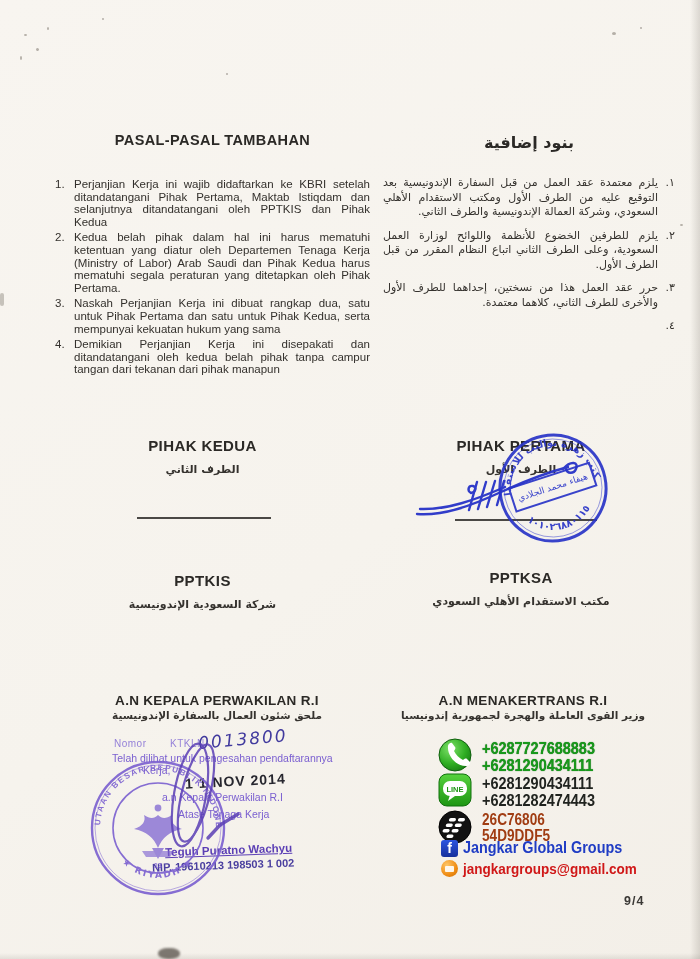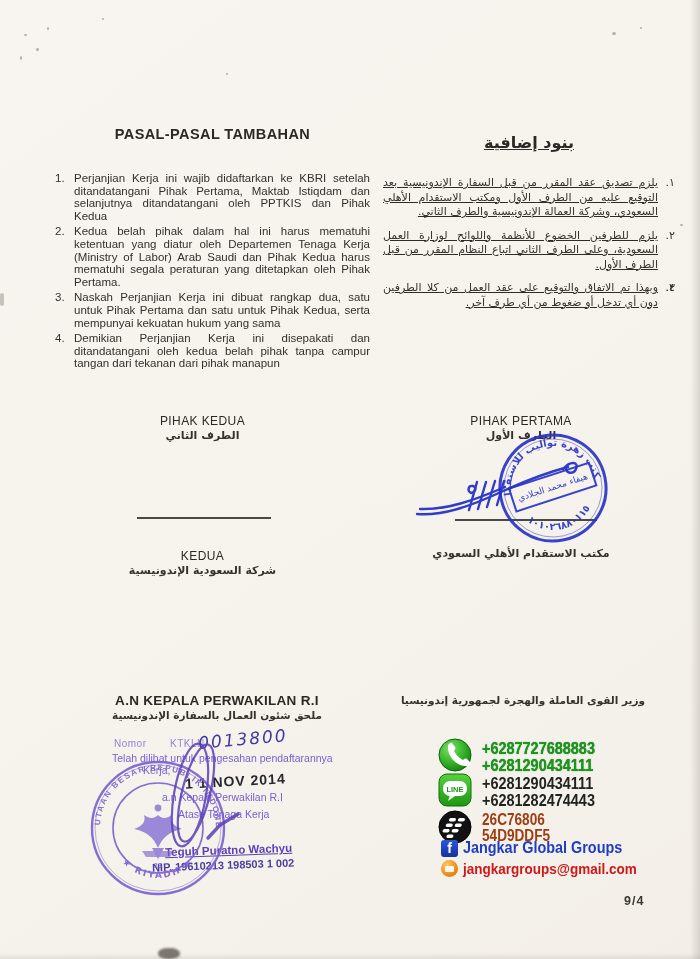--- a/index.html
+++ b/index.html
@@ -16,7 +16,7 @@
   .speck{background:#7d776d;border-radius:50%;opacity:.55;}
 
   
-  .col-left{left:55px;top:126px;width:315px;}
+  .col-left{left:55px;top:132px;width:315px;}
   .col-left h1{margin:0 0 30px 0;font-size:14.5px;letter-spacing:.4px;
     font-weight:bold;text-align:center;color:#2b2926;}
   .clauses{list-style:none;margin:0;padding:0;font-size:11.5px;line-height:12.6px;

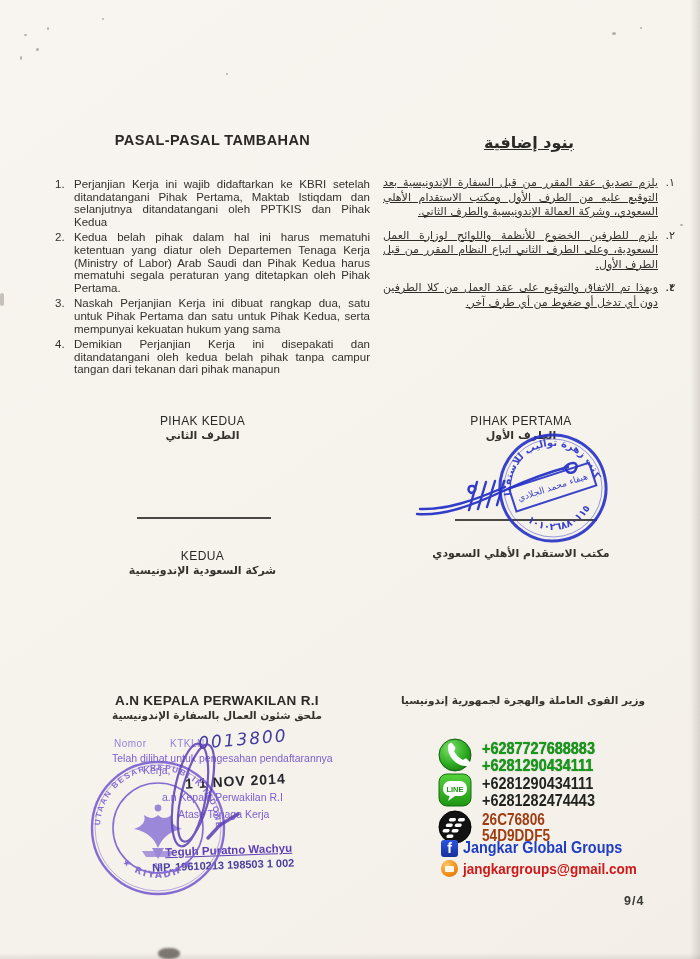--- a/index.html
+++ b/index.html
@@ -25,7 +25,7 @@
   .clauses li .num{position:absolute;left:0;top:0;}
 
   .col-right{left:383px;top:133px;width:292px;direction:rtl;
-    font-family:"DejaVu Sans",sans-serif;text-decoration:underline;}
+    font-family:"DejaVu Sans",sans-serif;}
   .col-right h1{margin:0 0 24px 0;font-size:16px;font-weight:bold;
     text-align:center;color:#2b2926;}
   .clauses-ar{list-style:none;margin:0;padding:0;font-size:11px;line-height:14.5px;

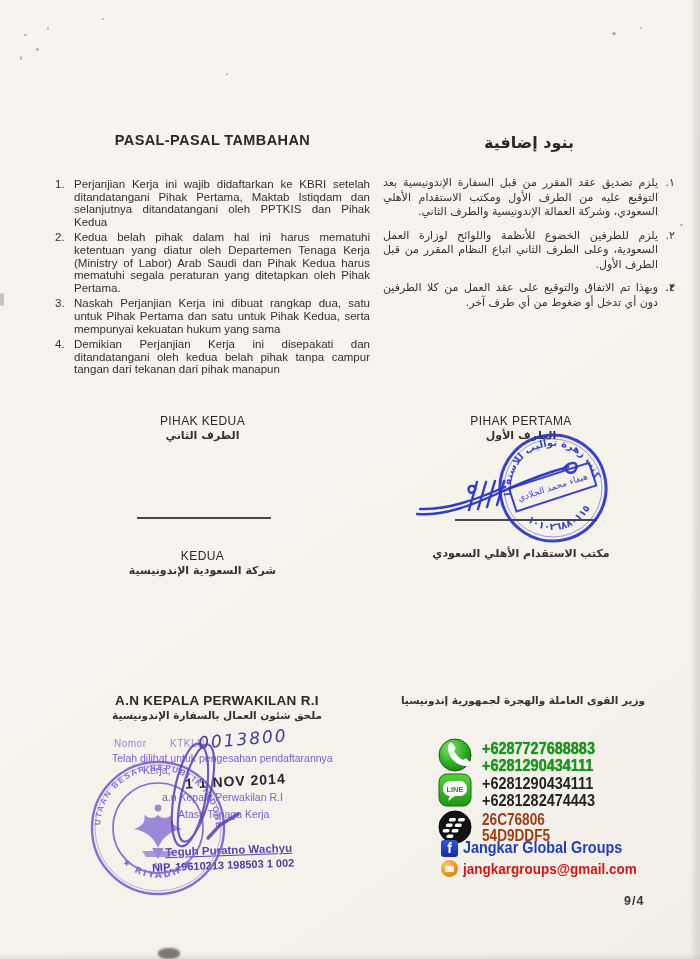--- a/index.html
+++ b/index.html
@@ -125,7 +125,7 @@
     <ol class="clauses-ar">
       <li>
         <span class="num">١.</span>
-        <span>يلزم تصديق عقد المقرر من قبل السفارة الإندونيسية بعد التوقيع عليه من الطرف الأول ومكتب الاستقدام الأهلي السعودي، وشركة العمالة الإندونيسية والطرف الثاني.</span>
+        <span>يلزم معتمدة عقد العمل من قبل السفارة الإندونيسية بعد التوقيع عليه من الطرف الأول ومكتب الاستقدام الأهلي السعودي، وشركة العمالة الإندونيسية والطرف الثاني.</span>
       </li>
       <li>
         <span class="num">٢.</span>

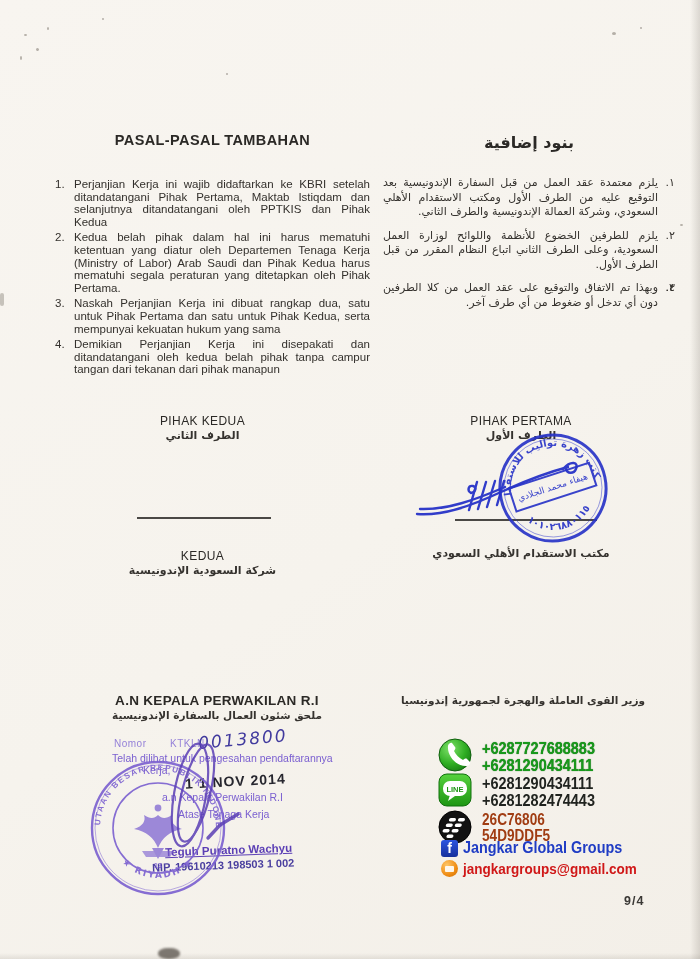--- a/index.html
+++ b/index.html
@@ -133,6 +133,7 @@
       </li>
       <li>
         <span class="num">٣.</span>
+        <span>حرر عقد العمل هذا من نسختين، إحداهما للطرف الأول والأخرى للطرف الثاني، كلاهما معتمدة.</span>
       </li>
       <li>
         <span class="num">٤.</span>

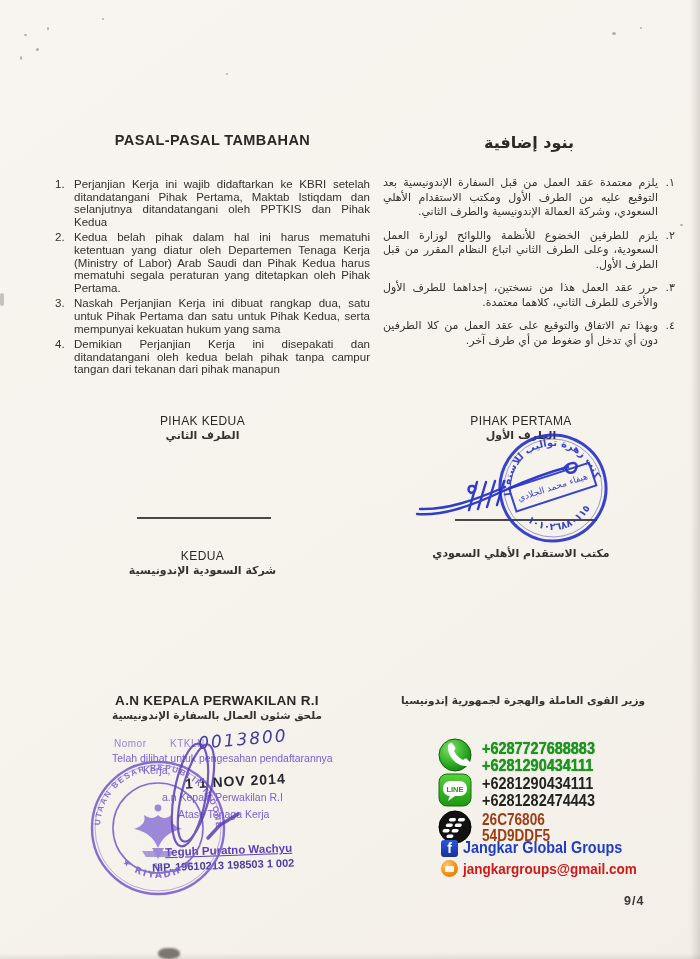--- a/index.html
+++ b/index.html
@@ -137,7 +137,6 @@
       </li>
       <li>
         <span class="num">٤.</span>
-        <span>وبهذا تم الاتفاق والتوقيع على عقد العمل من كلا الطرفين دون أي تدخل أو ضغوط من أي طرف آخر.</span>
       </li>
     </ol>
   </section>

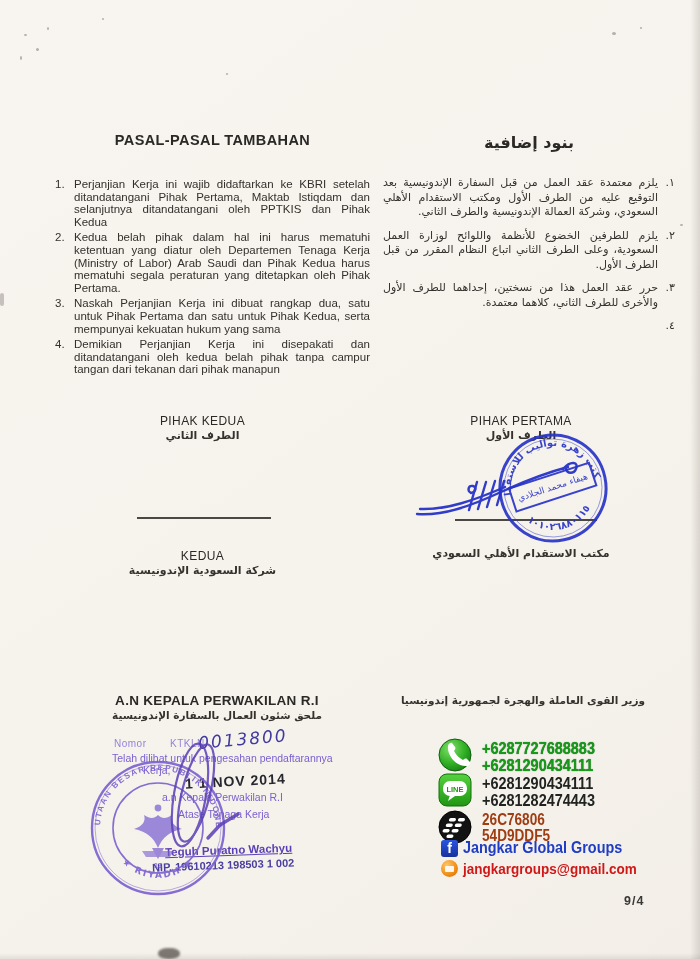--- a/index.html
+++ b/index.html
@@ -35,7 +35,7 @@
 
   
   .sig-block{text-align:center;}
-  .sig-title{font-size:12px;font-weight:normal;letter-spacing:.4px;color:#2b2926;}
+  .sig-title{font-size:15px;font-weight:bold;letter-spacing:.4px;color:#2b2926;margin-top:23px;}
   .sig-title-ar{font-size:11px;font-weight:bold;margin-top:1px;
     font-family:"DejaVu Sans",sans-serif;color:#35322e;}
   .sig-line{border-top:2px solid #4a4845;height:0;}

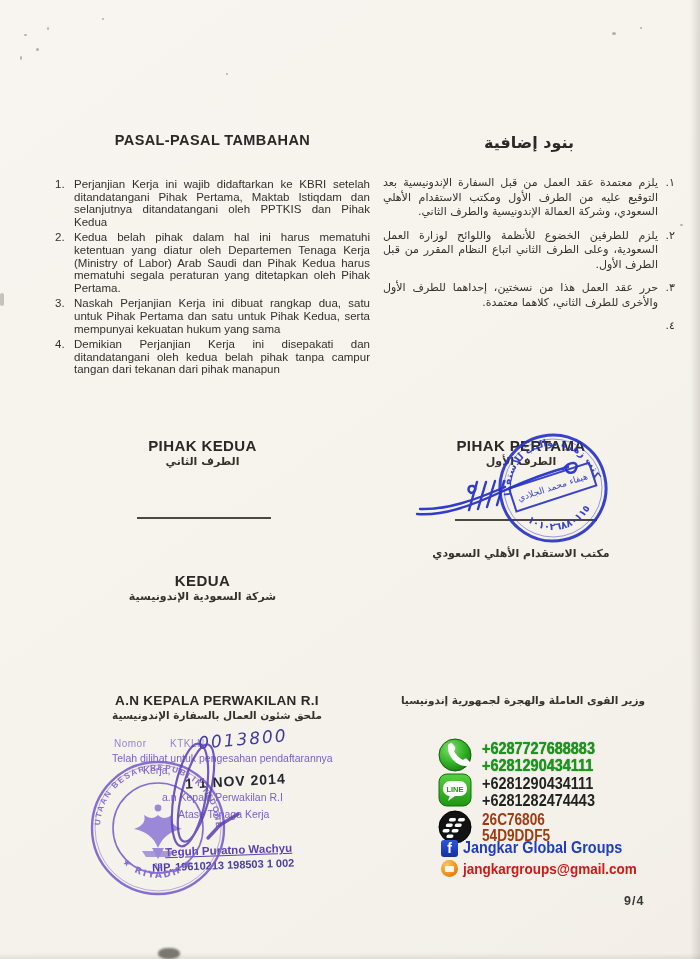--- a/index.html
+++ b/index.html
@@ -36,7 +36,7 @@
   
   .sig-block{text-align:center;}
   .sig-title{font-size:15px;font-weight:bold;letter-spacing:.4px;color:#2b2926;margin-top:23px;}
-  .sig-title-ar{font-size:11px;font-weight:bold;margin-top:1px;
+  .sig-title-ar{font-size:11px;font-weight:bold;margin-top:9px;
     font-family:"DejaVu Sans",sans-serif;color:#35322e;}
   .sig-line{border-top:2px solid #4a4845;height:0;}
 

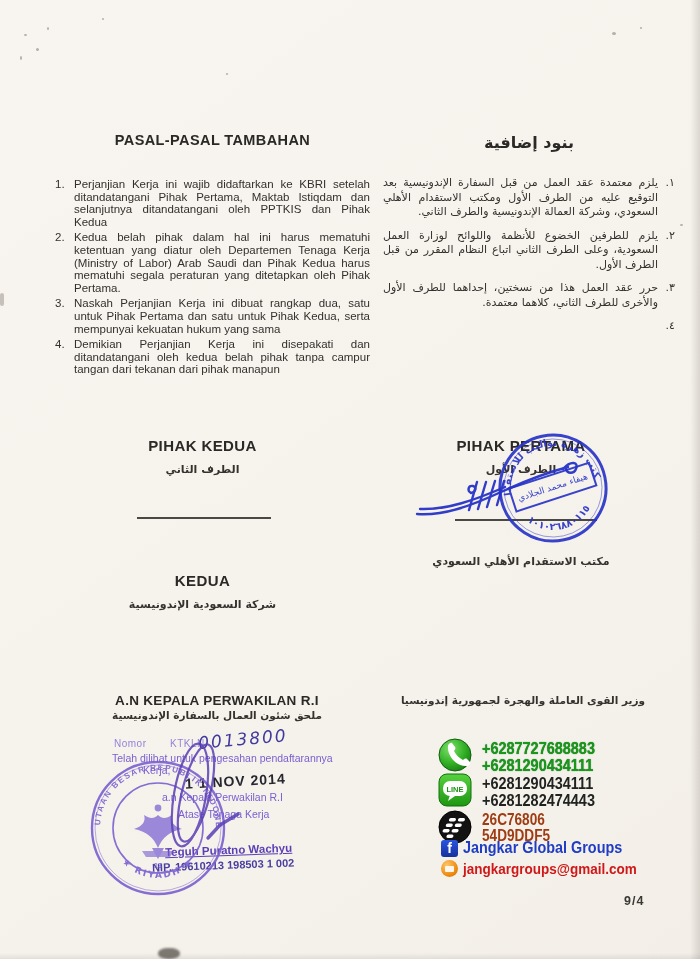--- a/index.html
+++ b/index.html
@@ -189,7 +189,7 @@
   </div>
 
   <div class="abs sig-block" style="left:95px;top:549px;width:215px">
-    <div class="sig-title">KEDUA</div>
+    <div class="sig-title">PPTKIS</div>
     <div class="sig-title-ar" dir="rtl">شركة السعودية الإندونيسية</div>
   </div>
   <div class="abs sig-block" style="left:415px;top:546px;width:212px">

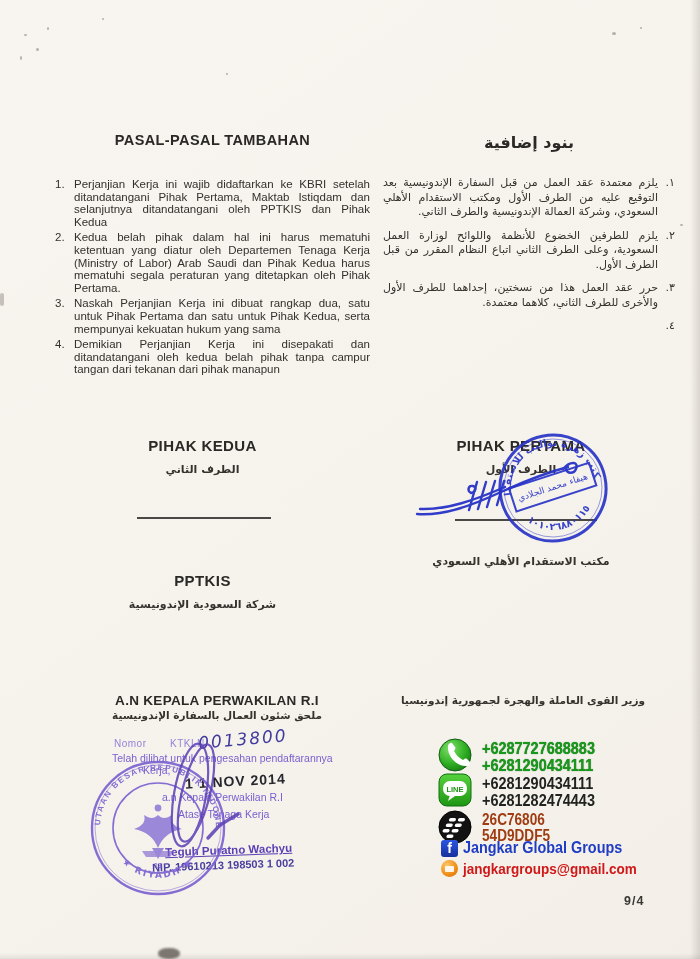--- a/index.html
+++ b/index.html
@@ -193,6 +193,7 @@
     <div class="sig-title-ar" dir="rtl">شركة السعودية الإندونيسية</div>
   </div>
   <div class="abs sig-block" style="left:415px;top:546px;width:212px">
+    <div class="sig-title">PPTKSA</div>
     <div class="sig-title-ar" dir="rtl">مكتب الاستقدام الأهلي السعودي</div>
   </div>
 

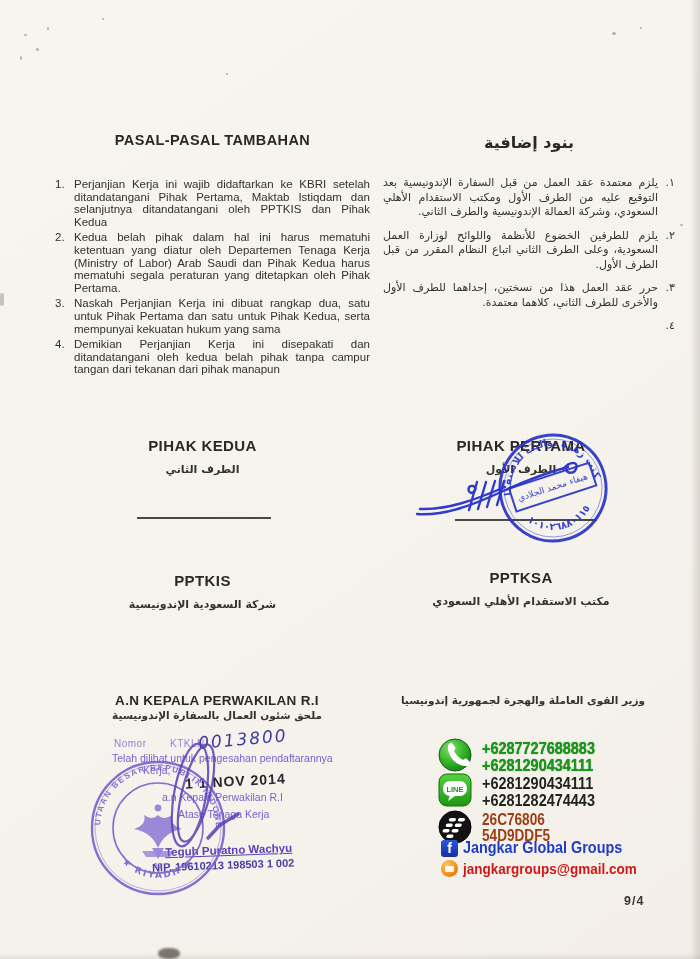--- a/index.html
+++ b/index.html
@@ -251,6 +251,7 @@
   </div>
 
   <div class="abs sig-block" style="left:400px;top:693px;width:246px">
+    <div class="foot-title">A.N MENAKERTRANS R.I</div>
     <div class="foot-title-ar" dir="rtl">وزير القوى العاملة والهجرة لجمهورية إندونيسيا</div>
   </div>
 

